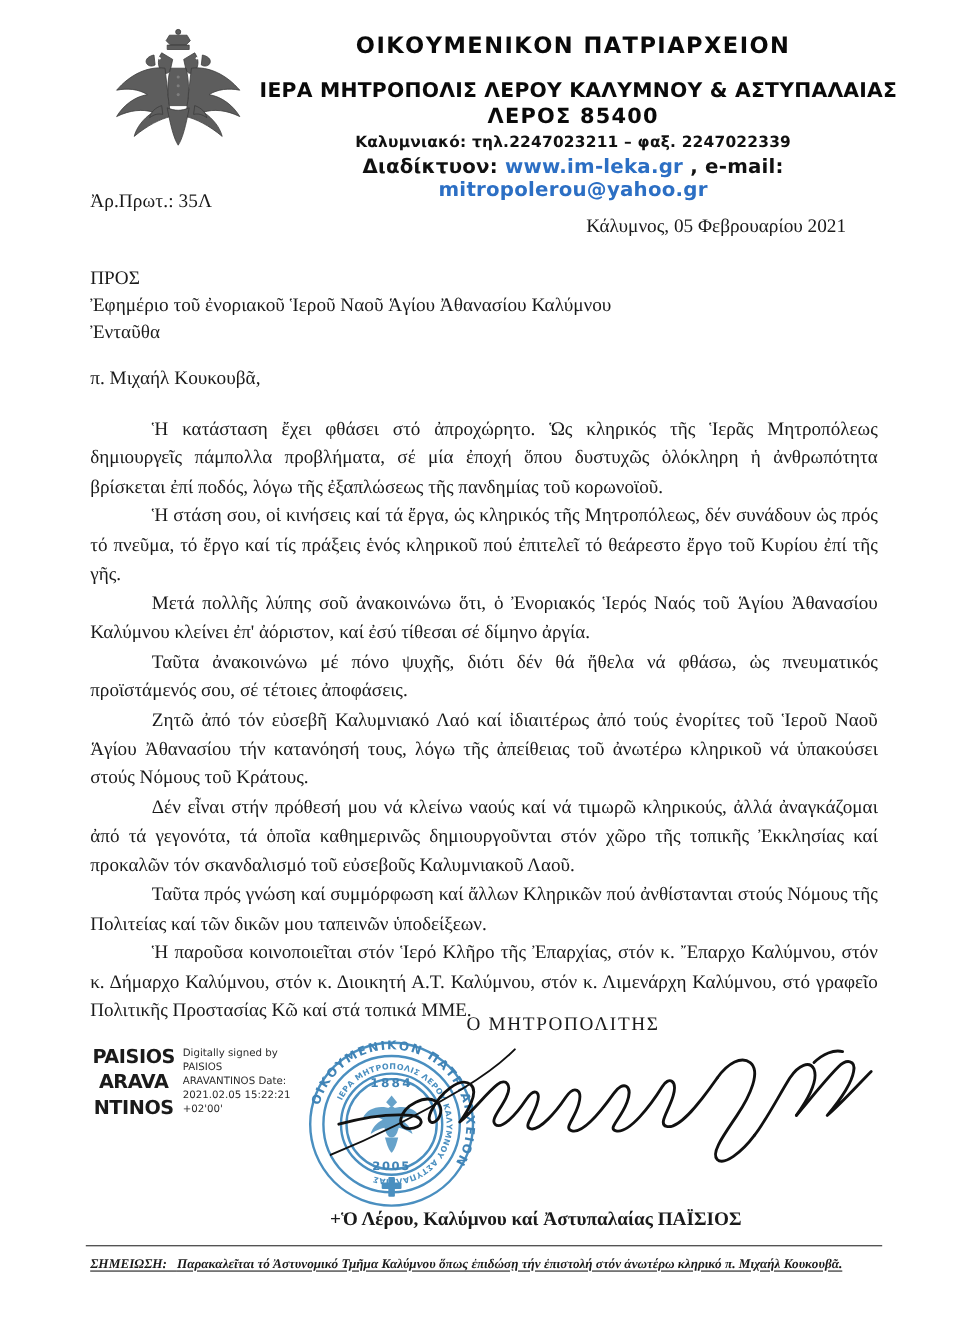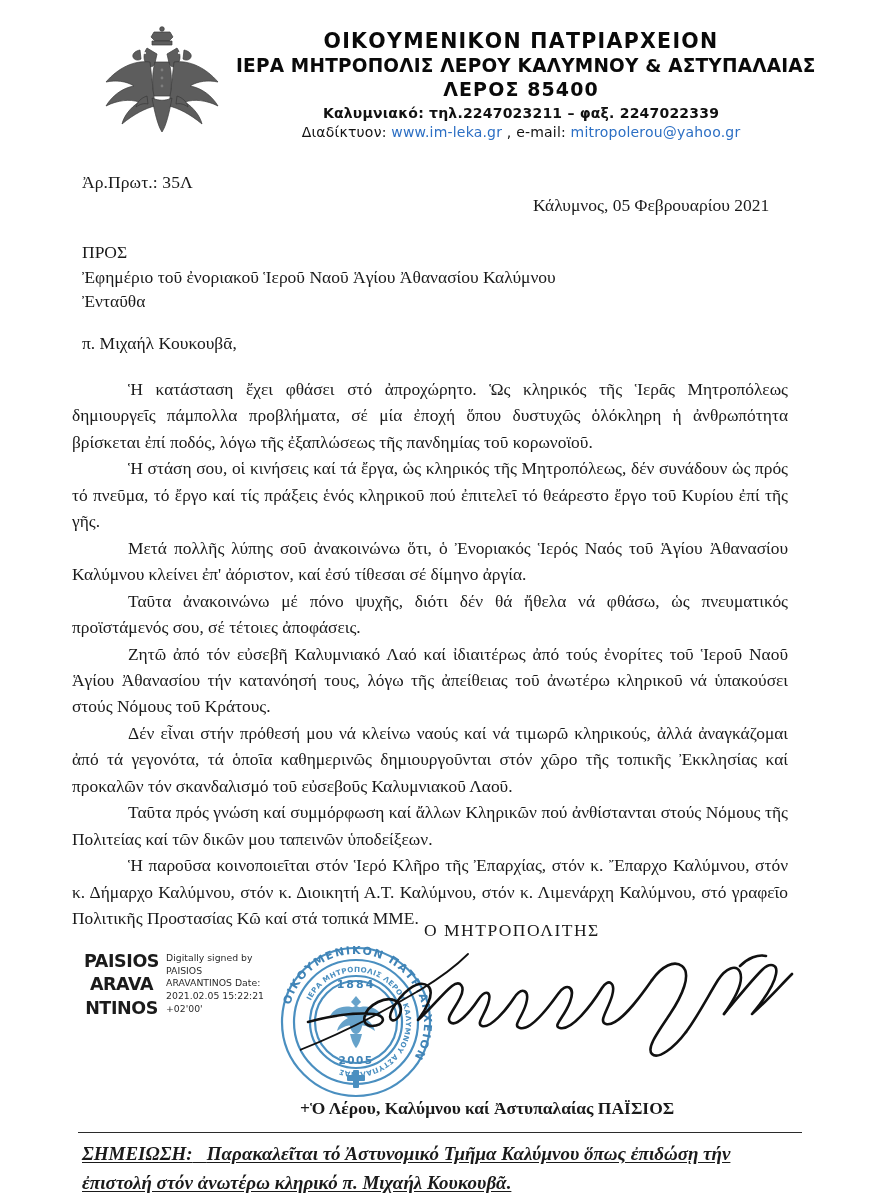--- a/index.html
+++ b/index.html
@@ -56,7 +56,7 @@
     letter-spacing: 0.2px;
     color: #0a0a0a;
     line-height: 1.2;
-    margin-top: 1px;
+    margin-top: 18px;
     white-space: nowrap;
   }
   .lh-l3 {

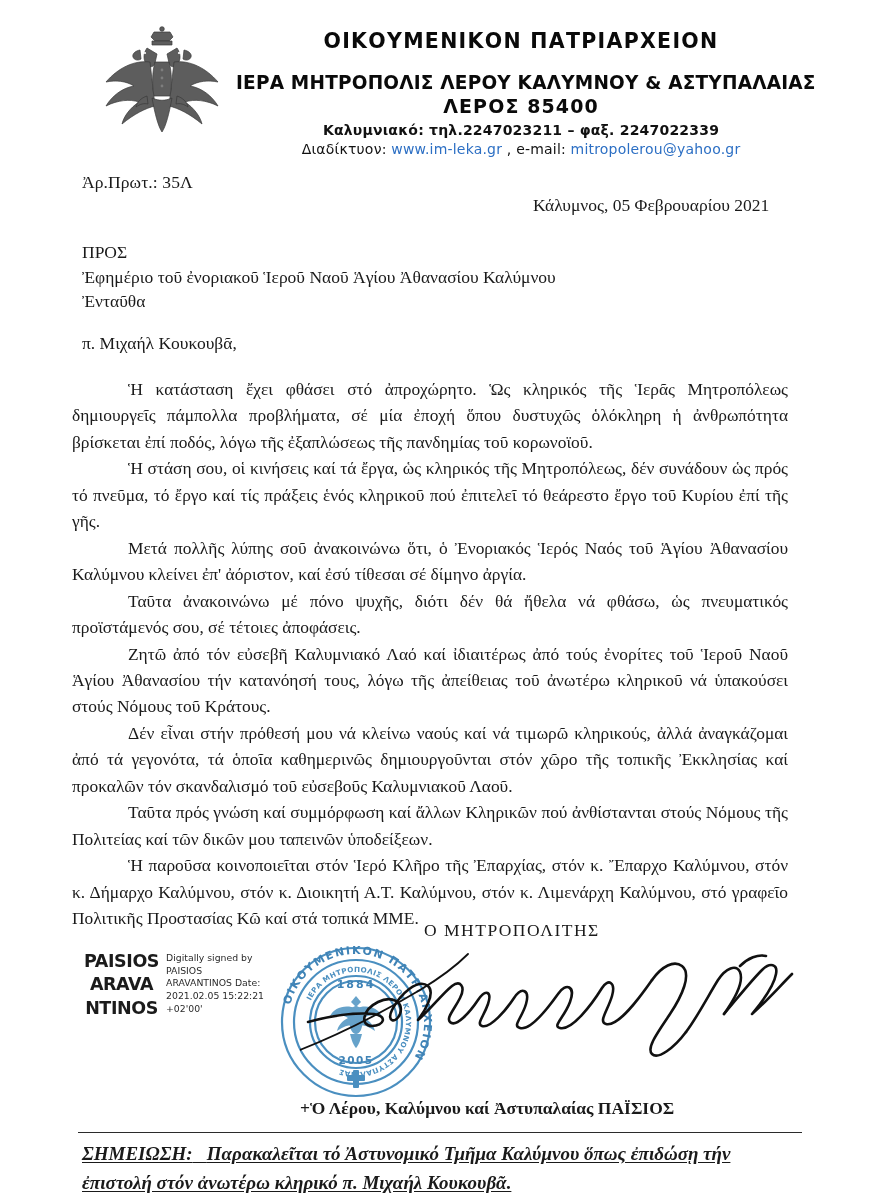--- a/index.html
+++ b/index.html
@@ -75,8 +75,8 @@
     letter-spacing: 0.2px;
   }
   .lh-l5 {
-    font-size: 14px;
-    font-weight: normal;
+    font-size: 18px;
+    font-weight: bold;
     color: #111;
     margin-top: 3px;
     letter-spacing: 0.2px;

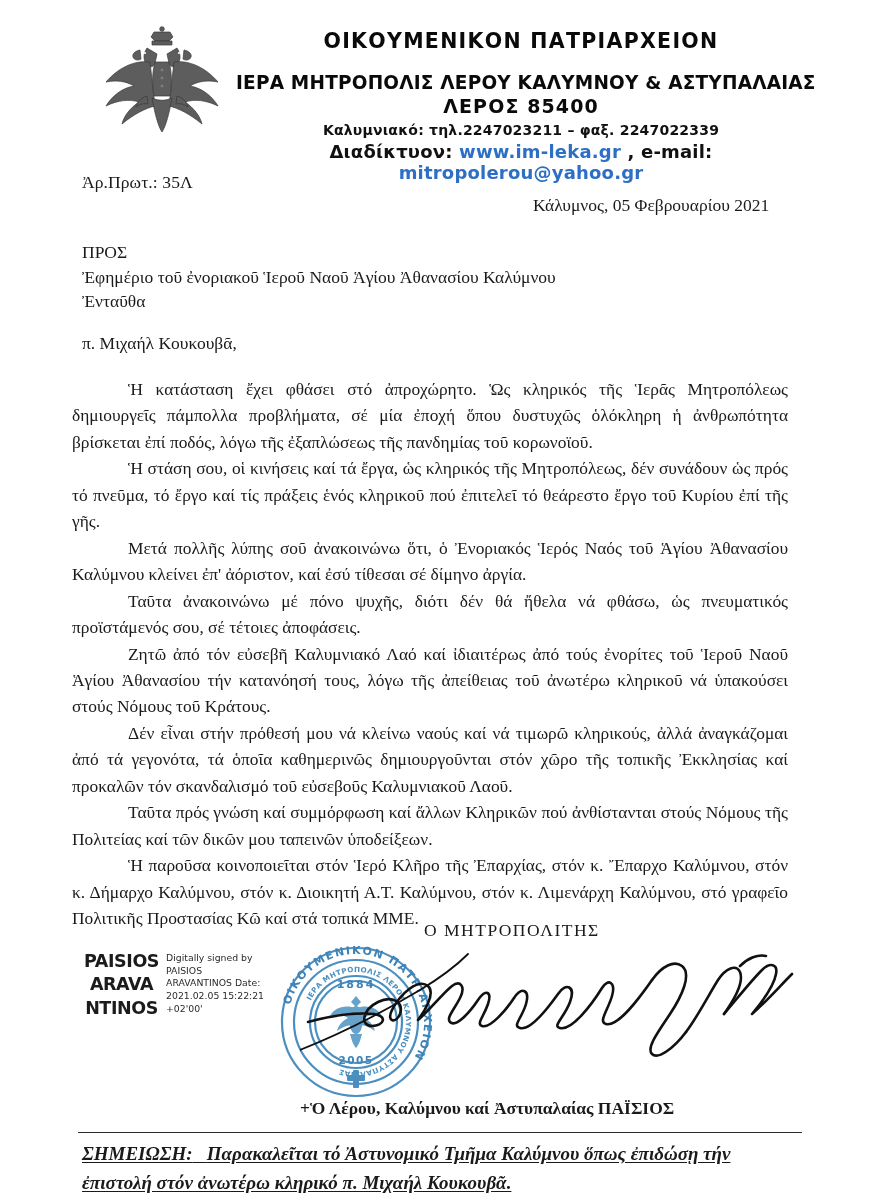--- a/index.html
+++ b/index.html
@@ -117,7 +117,7 @@
   
   .body-text {
     position: absolute;
-    left: 72px;
+    left: 82px;
     top: 376px;
     width: 716px;
     font-size: 17.4px;

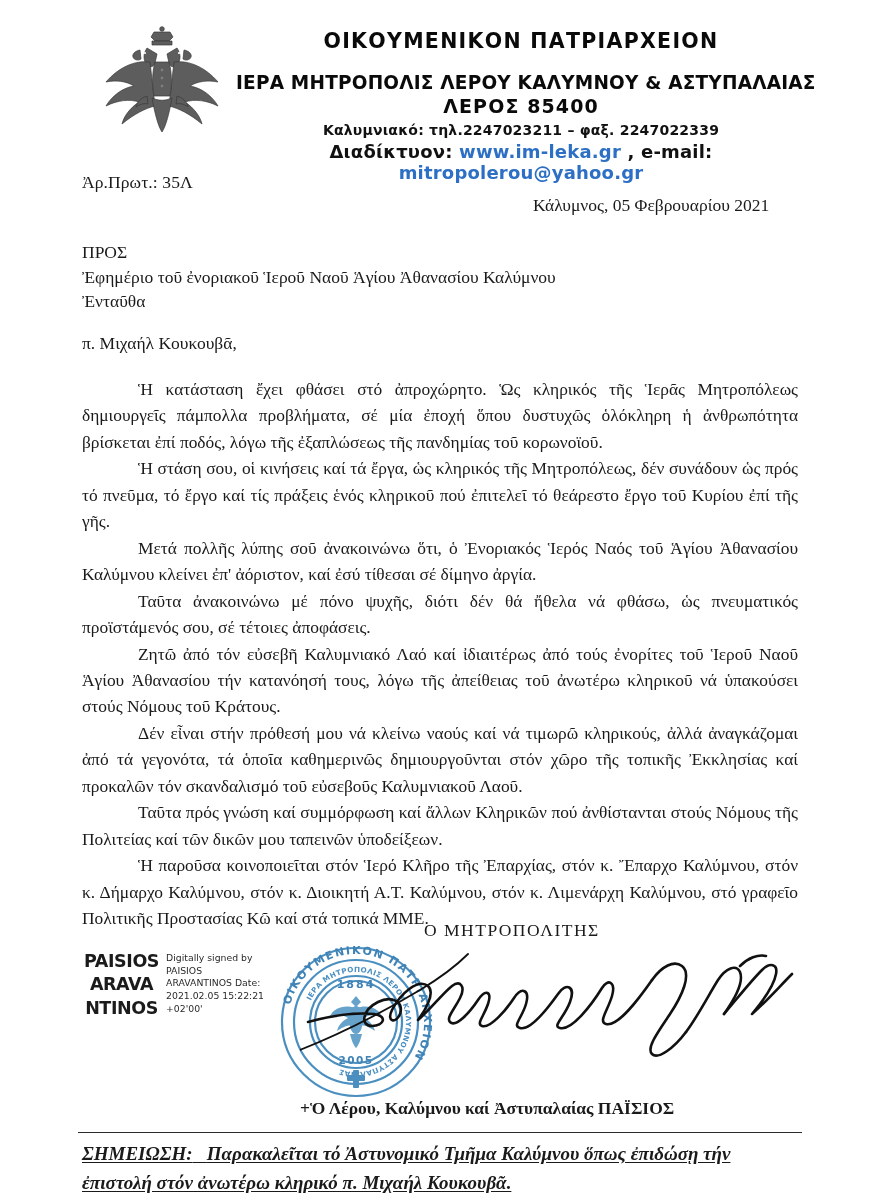--- a/index.html
+++ b/index.html
@@ -195,7 +195,7 @@
     left: 82px;
     top: 1140px;
     width: 716px;
-    font-size: 19px;
+    font-size: 12px;
     font-style: italic;
     font-weight: bold;
     line-height: 1.5;

